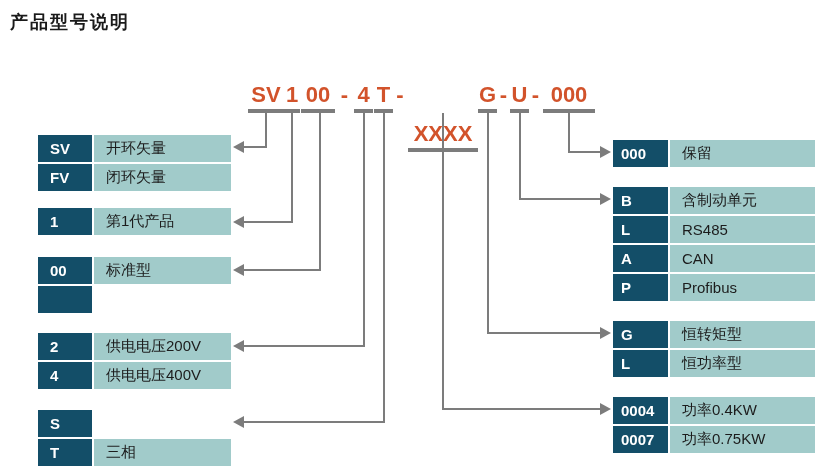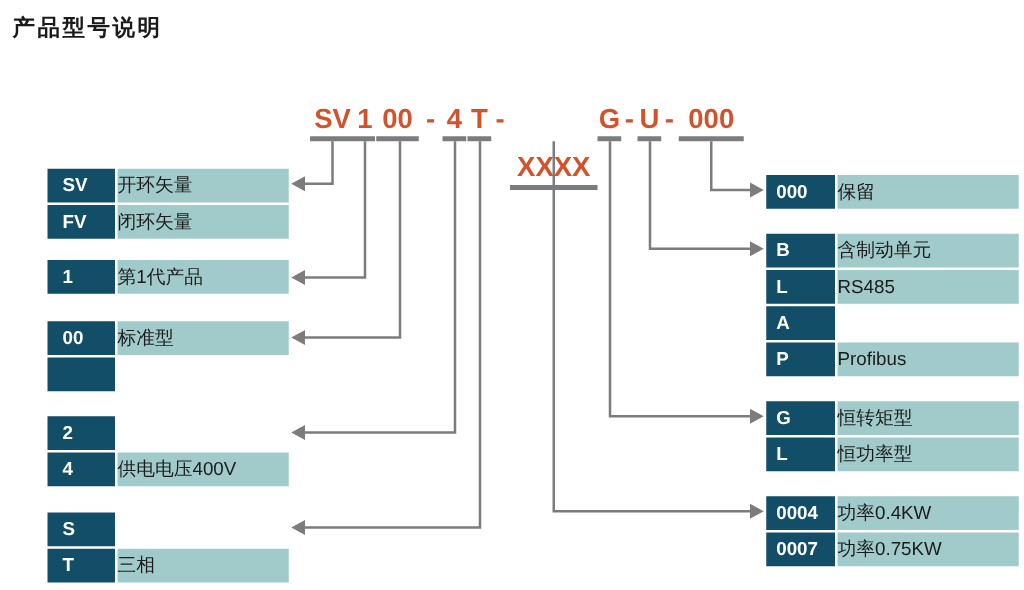--- a/index.html
+++ b/index.html
@@ -57,7 +57,7 @@
   .tlabel{
     background:var(--light);color:#1c1c1c;font-size:15px;
     display:flex;align-items:center;flex:1 1 auto;
-    box-sizing:border-box;white-space:nowrap;
+    padding-left:12px;box-sizing:border-box;white-space:nowrap;
   }
   
   #ls0{top:135px;} #ls1{top:208px;} #ls2{top:257px;} #ls3{top:333px;} #ls4{top:410px;}

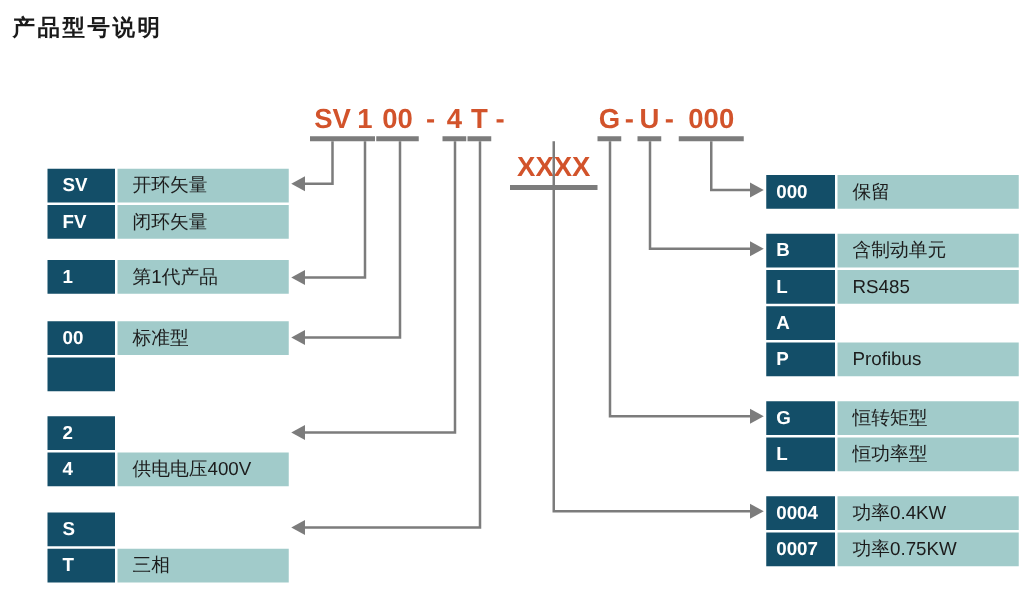--- a/index.html
+++ b/index.html
@@ -168,6 +168,7 @@
       </div>
       <div class="trow">
         <div class="tcode">A</div>
+        <div class="tlabel">CAN</div>
       </div>
       <div class="trow">
         <div class="tcode">P</div>

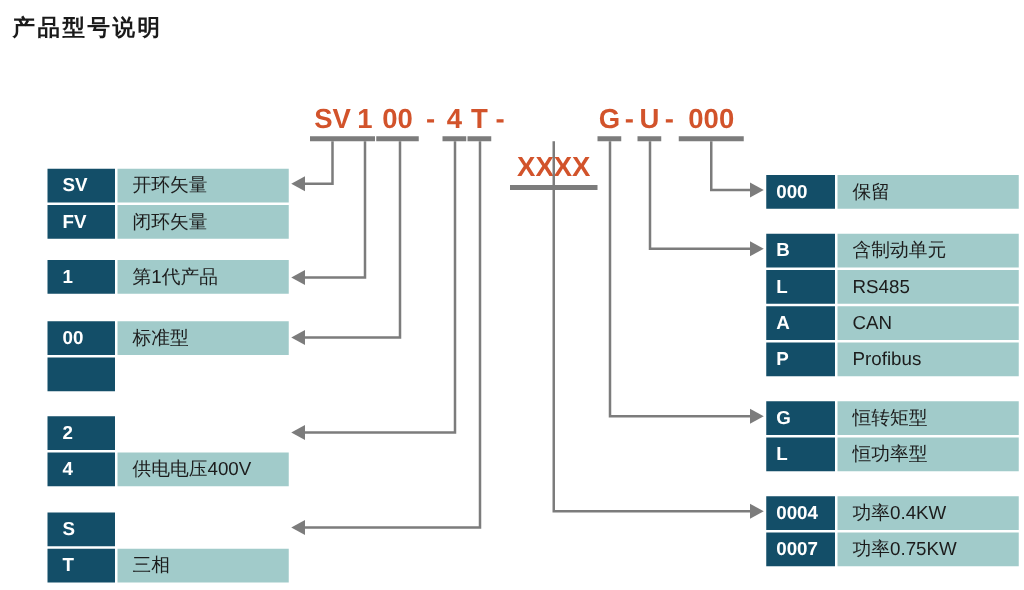--- a/index.html
+++ b/index.html
@@ -135,6 +135,7 @@
   <div id="ls3" class="tsection left">
       <div class="trow">
         <div class="tcode">2</div>
+        <div class="tlabel">供电电压200V</div>
       </div>
       <div class="trow">
         <div class="tcode">4</div>

